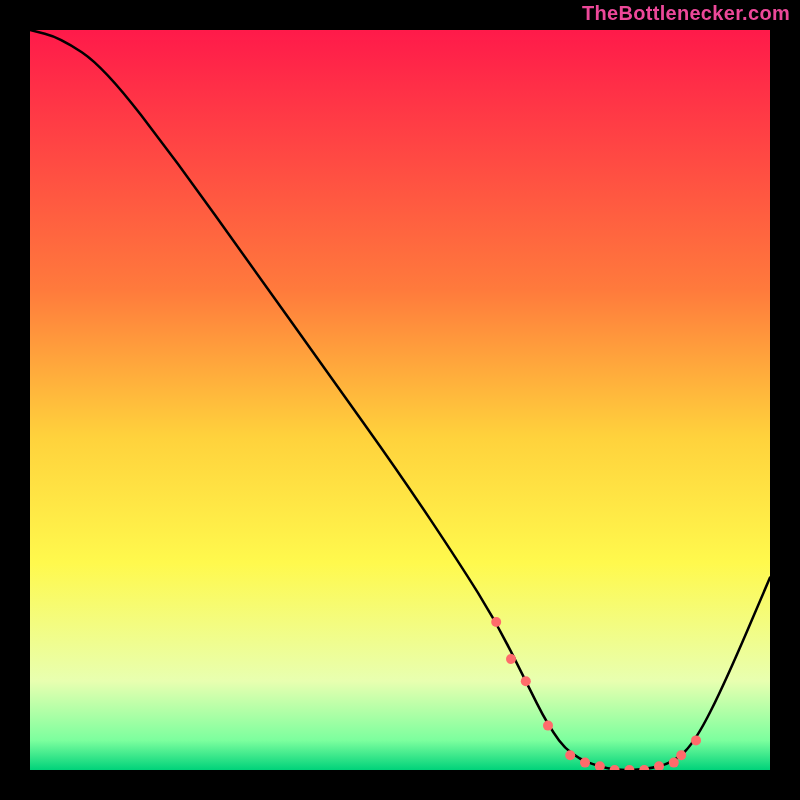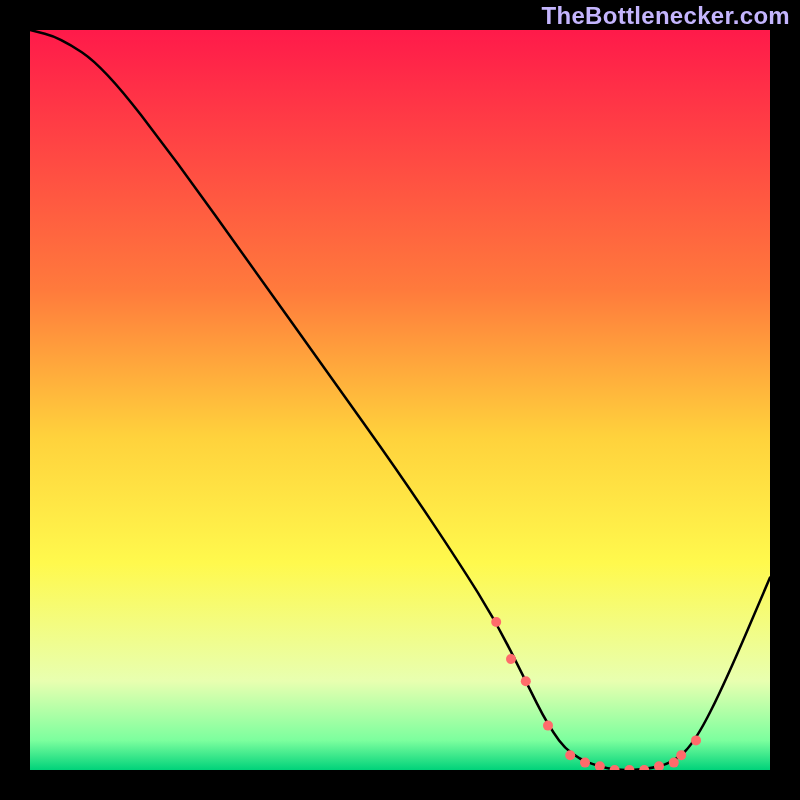--- a/index.html
+++ b/index.html
@@ -21,8 +21,8 @@
     position: absolute;
     top: 2px;
     right: 10px;
-    color: #c4b5fd;
-    font-size: 24px;
+    color: #ec4899;
+    font-size: 20px;
     font-weight: 600;
     letter-spacing: 0.3px;
     z-index: 5;

